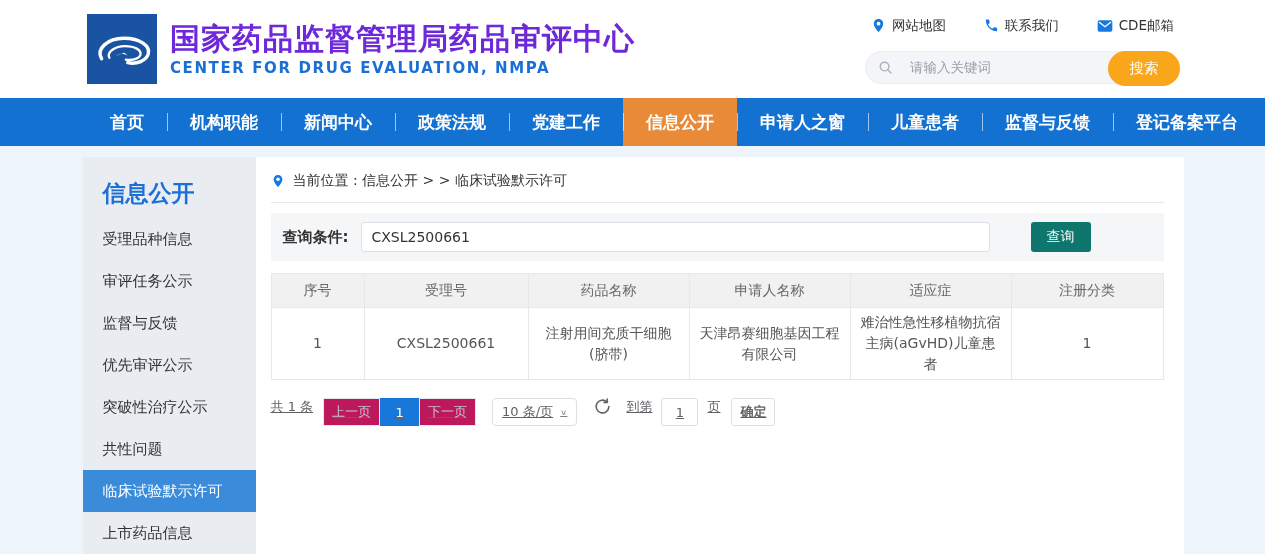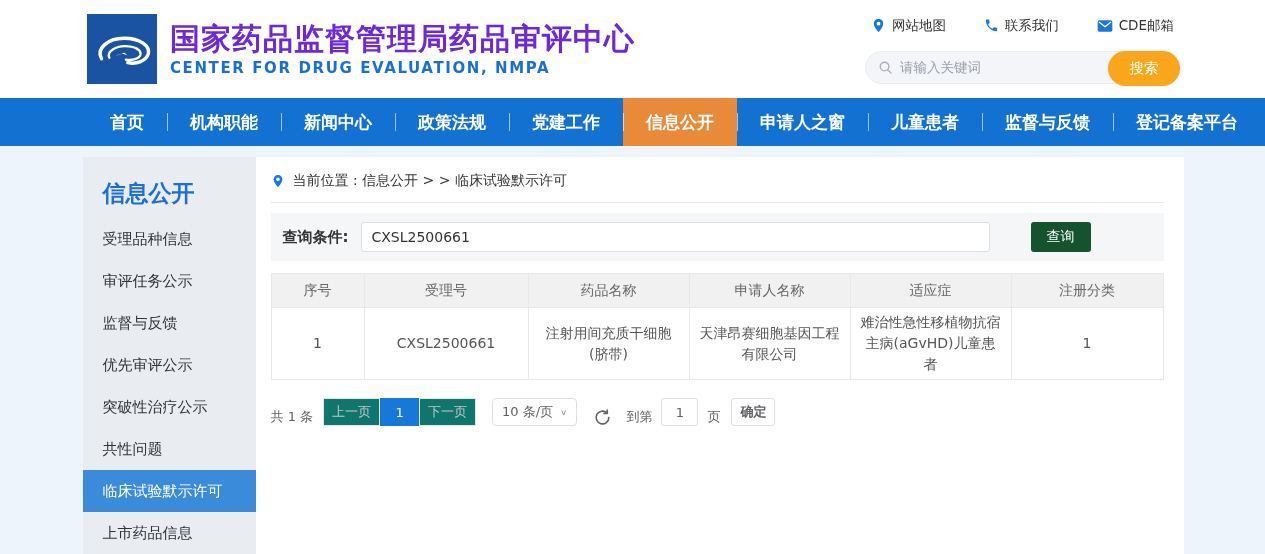--- a/index.html
+++ b/index.html
@@ -19,7 +19,7 @@
   .search-bar { position:relative; height:33px; background:#f3f5f8; border:1px solid #e9ecf1;
     border-radius:17px; display:flex; align-items:center; padding:0 74px 0 12px; }
   .search-input { border:none; background:transparent; outline:none; width:100%;
-    font-size:13.5px; color:#4d7c0f; font-family:inherit; }
+    font-size:13.5px; color:#4d7c0f; font-family:inherit;margin-left:10px; }
   .search-input::placeholder { color:#9aa0a8; }
   .search-btn { position:absolute; right:-1px; top:-1px; height:35px; width:72px; border:none;
     border-radius:18px; background:#f9a61b; color:#fff; font-size:14.5px; cursor:pointer; font-family:inherit; }

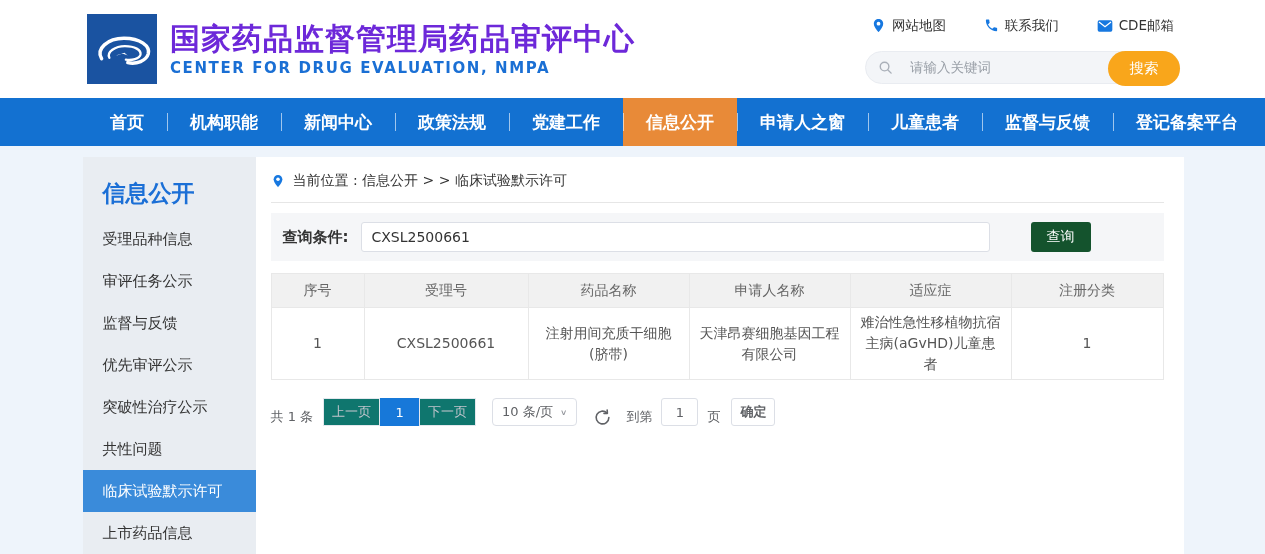--- a/index.html
+++ b/index.html
@@ -51,7 +51,7 @@
   .query-label { font-size:15px; color:#333; font-weight:bold; white-space:nowrap; }
   .query-input { width:629px; height:30px; border:1px solid #dcdfe6; border-radius:3px;
     margin-left:12px; padding:0 10px; font-size:14px; color:#333; background:#fff; font-family:inherit; outline:none;}
-  .query-btn { width:60px; height:30px; background:#14532d; color:#fff; border:none;
+  .query-btn { width:60px; height:30px; background:#0f766e; color:#fff; border:none;
     border-radius:3px; font-size:14px; margin-left:41px; cursor:pointer; font-family:inherit; }
 
   table.result { margin-top:12px; width:100%; border-collapse:collapse; table-layout:fixed; }

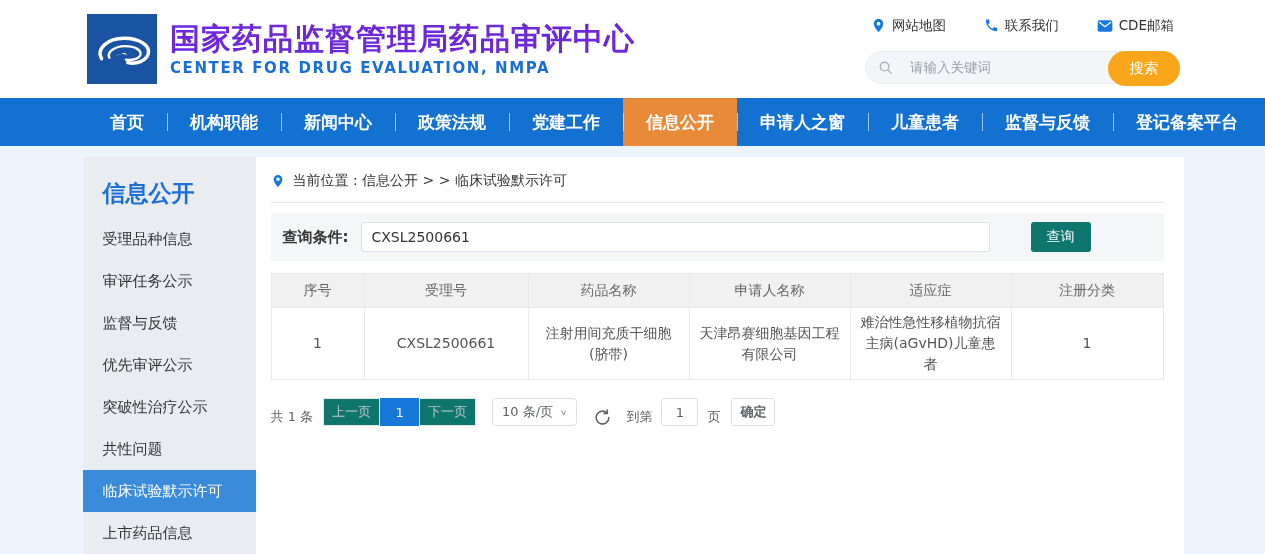--- a/index.html
+++ b/index.html
@@ -60,7 +60,7 @@
   table.result td { height:54px; color:#555; font-size:14px; border:1px solid #e8e8e8;
     text-align:center; padding:4px 10px; line-height:1.5; }
 
-  .pagination { margin-top:18px; display:flex; align-items:flex-end; font-size:13px; color:#606266; }
+  .pagination { margin-top:18px; display:flex; align-items:flex-start; font-size:13px; color:#606266;text-decoration:underline; }
   .pg-total { margin-right:10px; white-space:nowrap; }
   .pager { display:flex; }
   .pg-btn { height:28px; min-width:51px; padding:8px 8px; background:#0f766e; border:1px solid #e4e8ee;

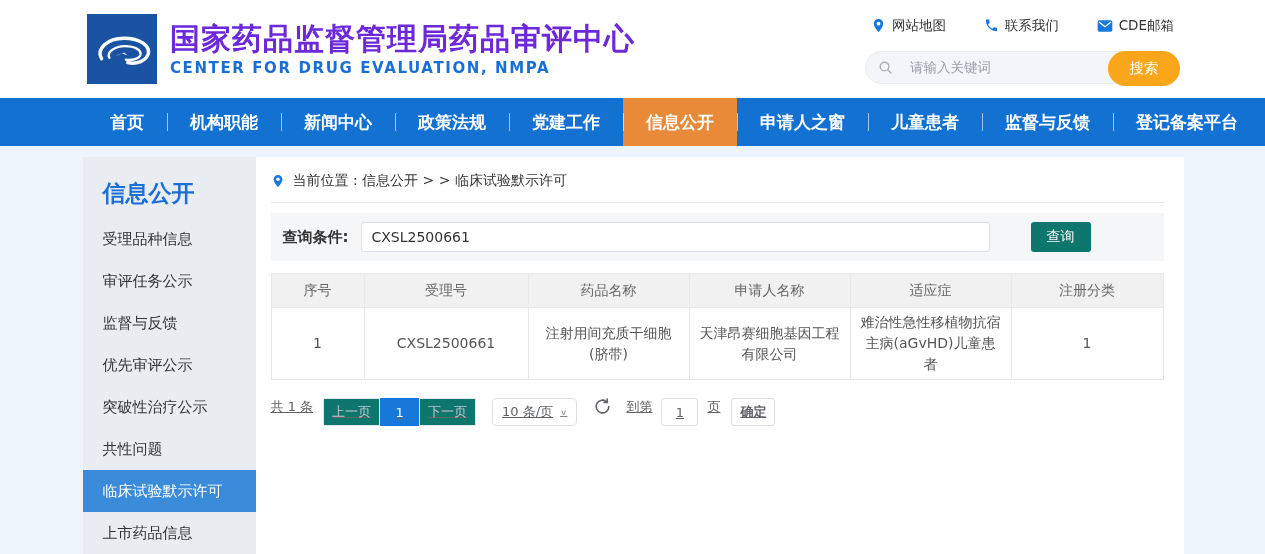--- a/index.html
+++ b/index.html
@@ -63,7 +63,7 @@
   .pagination { margin-top:18px; display:flex; align-items:flex-start; font-size:13px; color:#606266;text-decoration:underline; }
   .pg-total { margin-right:10px; white-space:nowrap; }
   .pager { display:flex; }
-  .pg-btn { height:28px; min-width:51px; padding:8px 8px; background:#0f766e; border:1px solid #e4e8ee;
+  .pg-btn { height:28px; min-width:51px; padding:8px 8px; background:#be185d; border:1px solid #e4e8ee;
     color:#c0c4cc; display:flex; align-items:center; justify-content:center; font-size:13px; cursor:default; }
   .pg-page { height:28px; width:39px; display:flex; align-items:center; justify-content:center;
     font-size:13px; cursor:pointer; }

